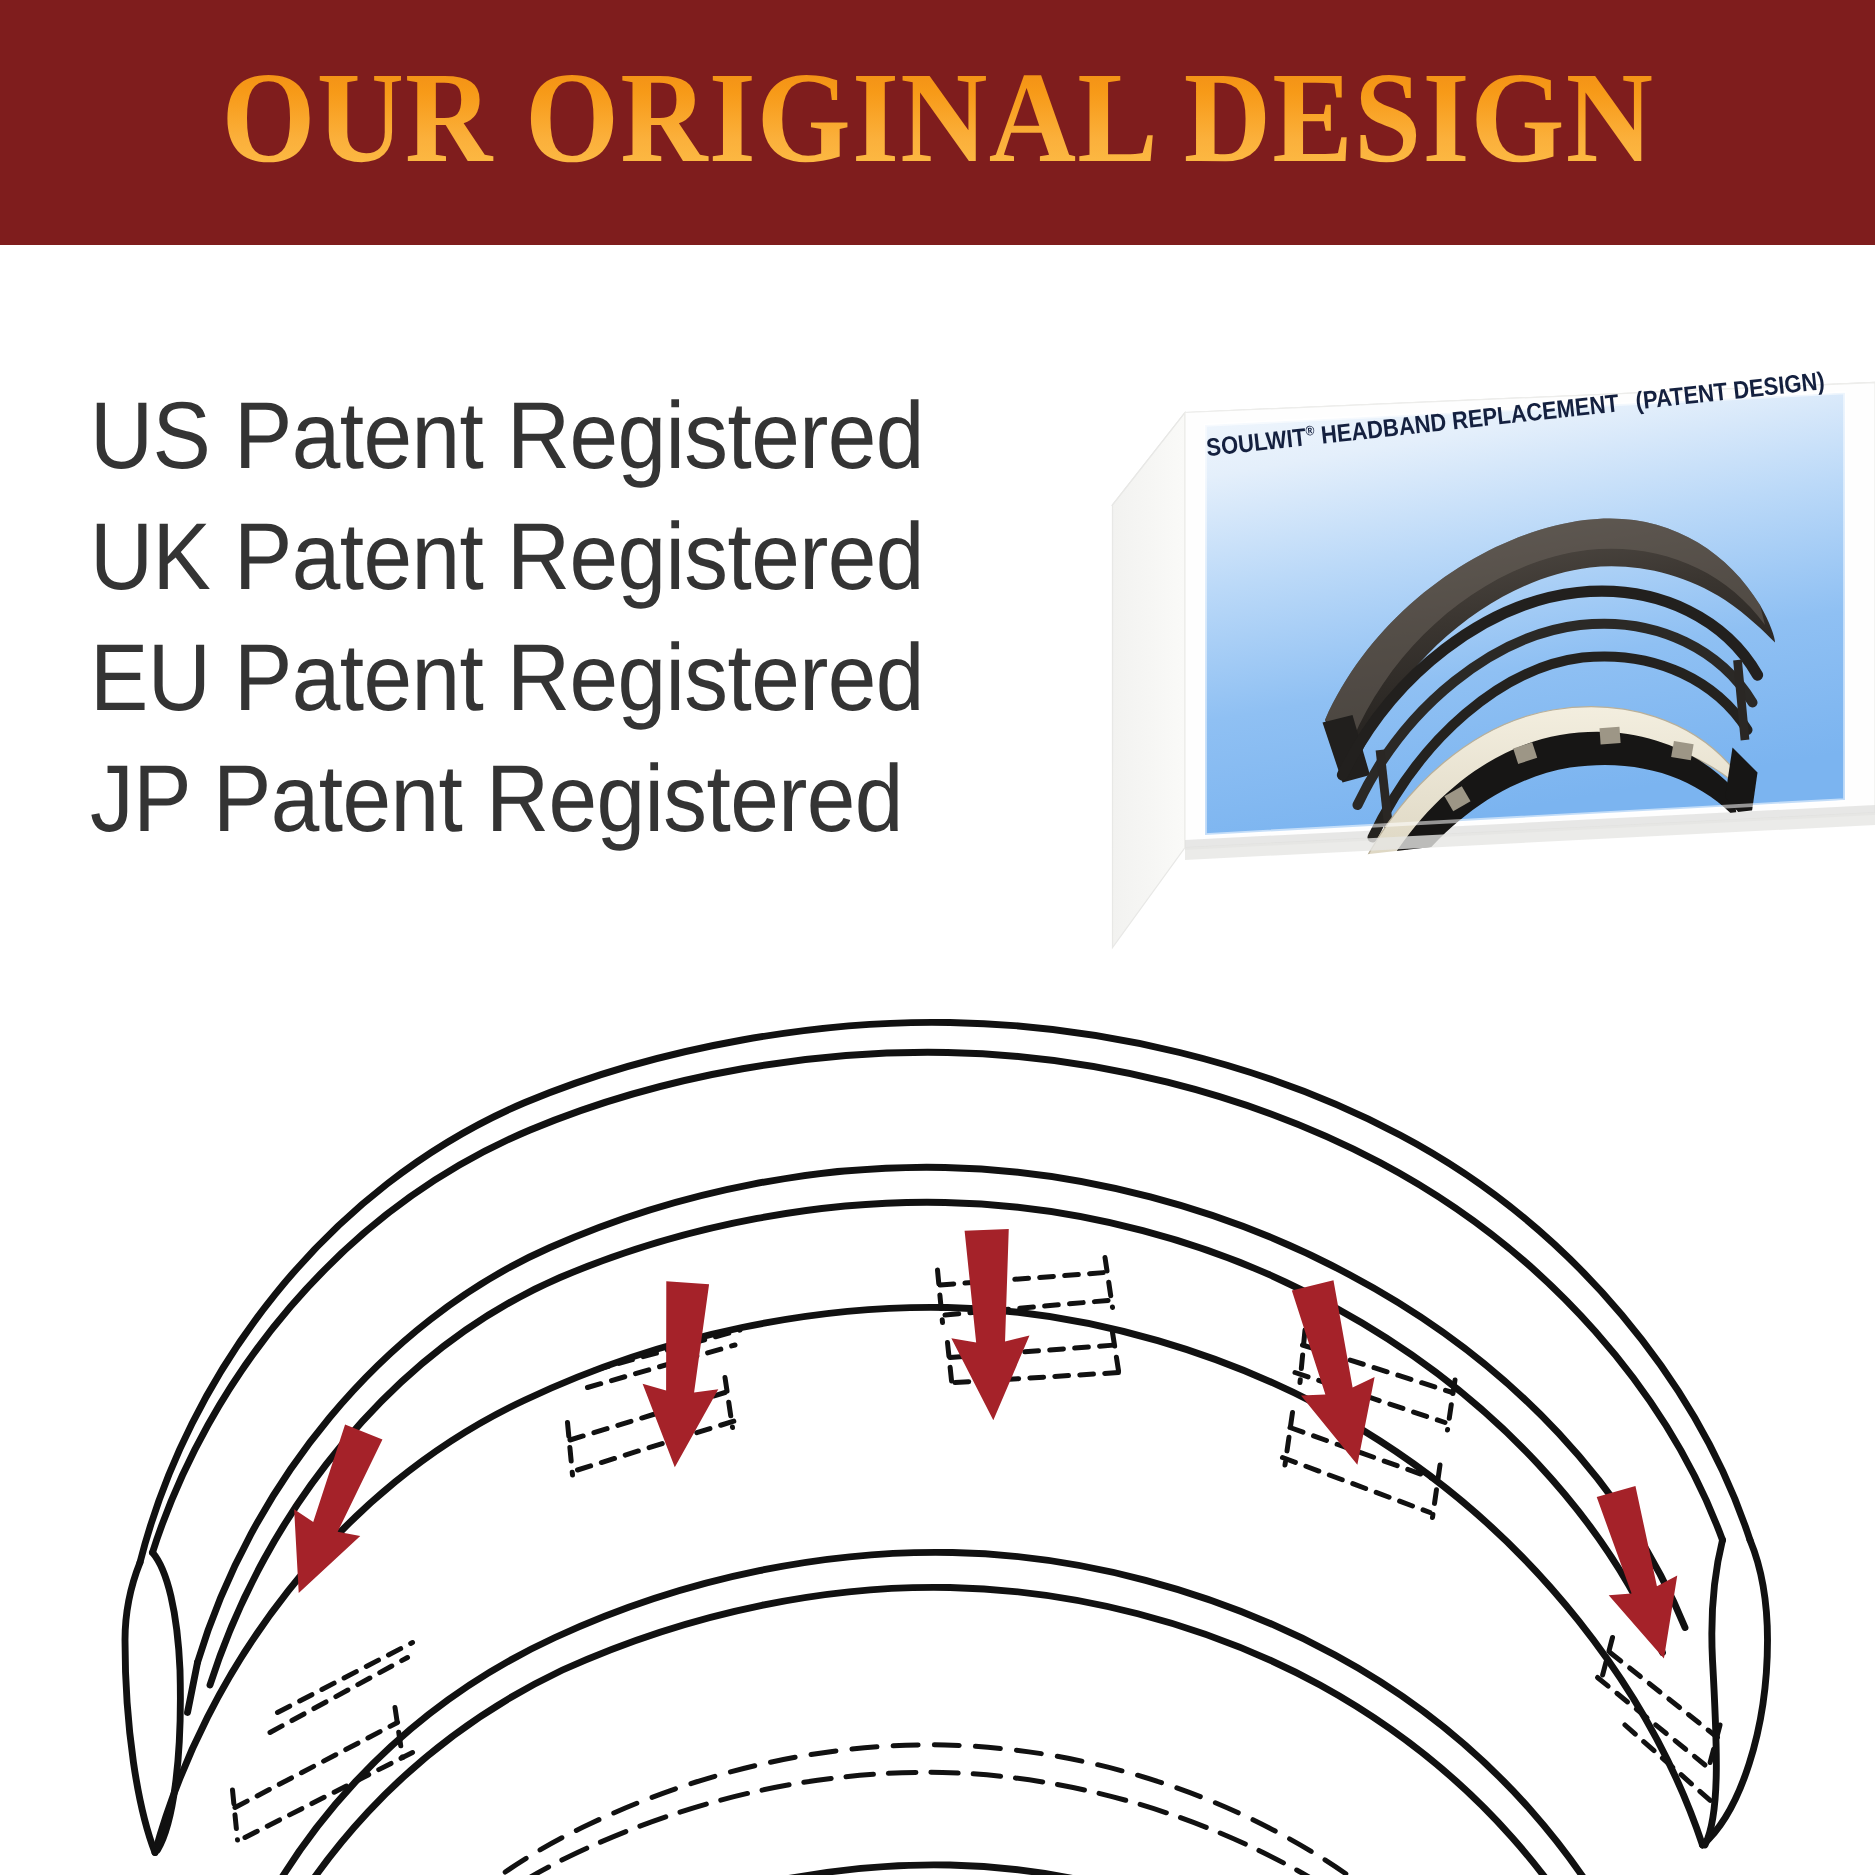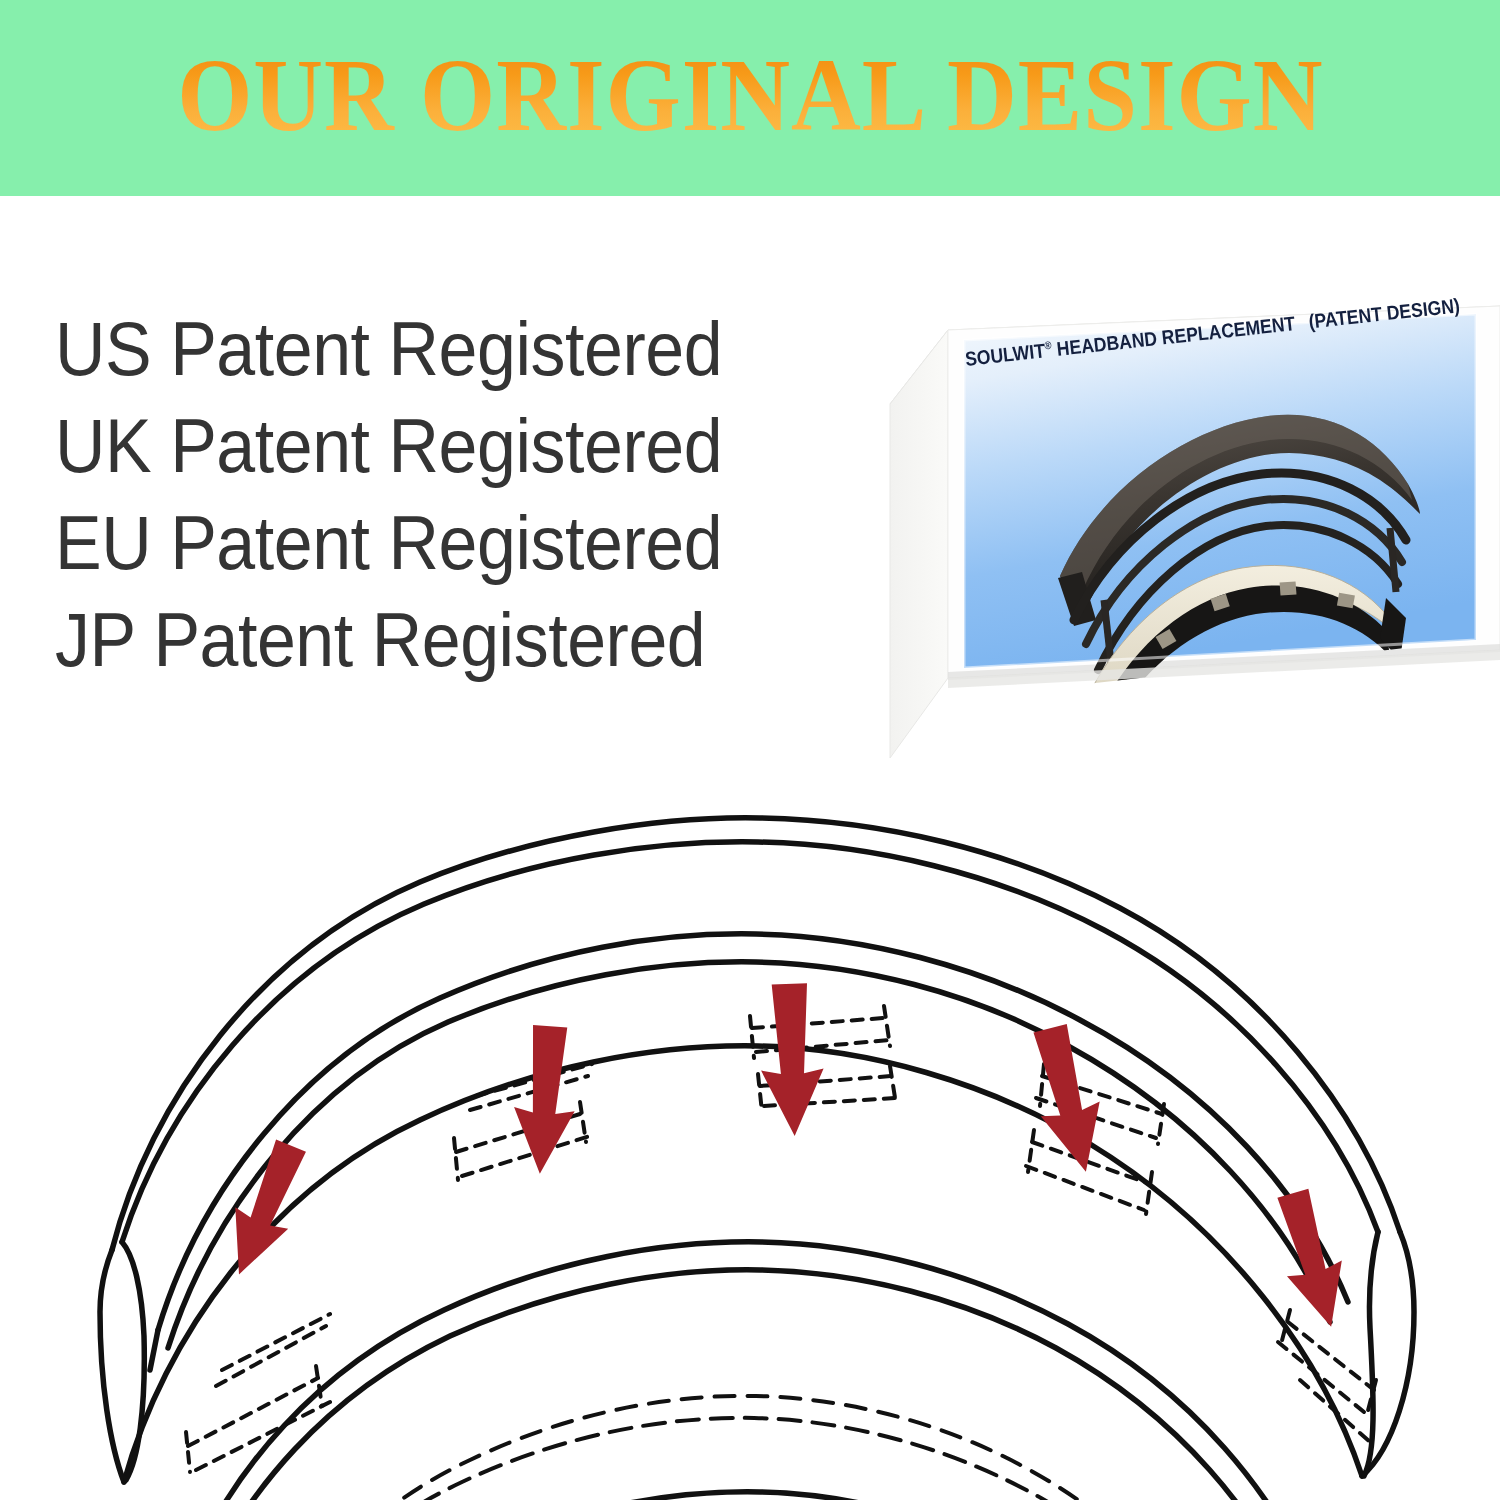--- a/index.html
+++ b/index.html
@@ -9,7 +9,7 @@
   
   #header-banner{
     position:absolute;left:0;top:0;width:1500px;height:196px;
-    background:#86efac;
+    background:#7f1d1d;
     display:flex;align-items:center;justify-content:center;
   }
   #header-title{

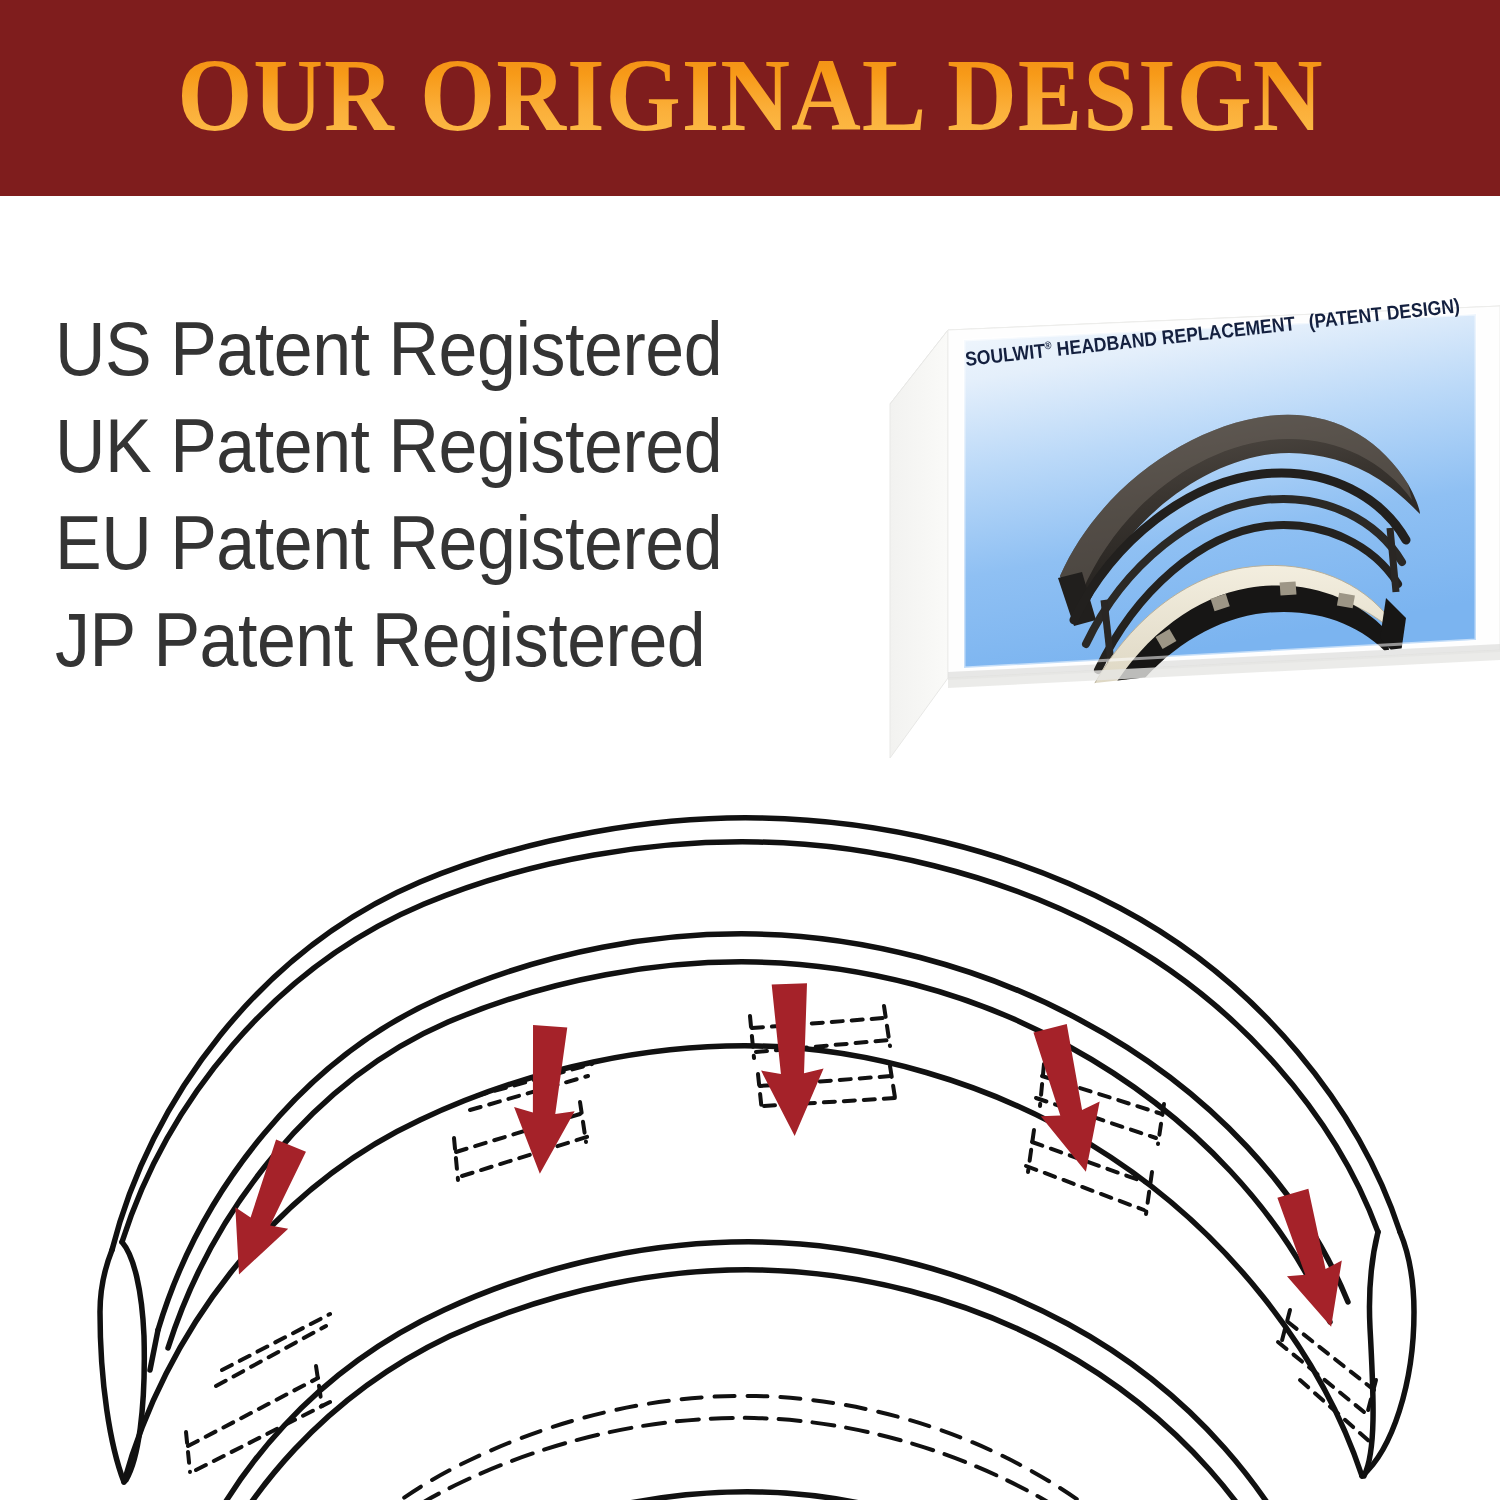--- a/index.html
+++ b/index.html
@@ -31,7 +31,7 @@
 
   
   #patent-list{
-    position:absolute;left:55px;top:300px;width:760px;
+    position:absolute;left:72px;top:300px;width:760px;
   }
   .patent-line{
     font-family:"Liberation Sans","DejaVu Sans",sans-serif;

